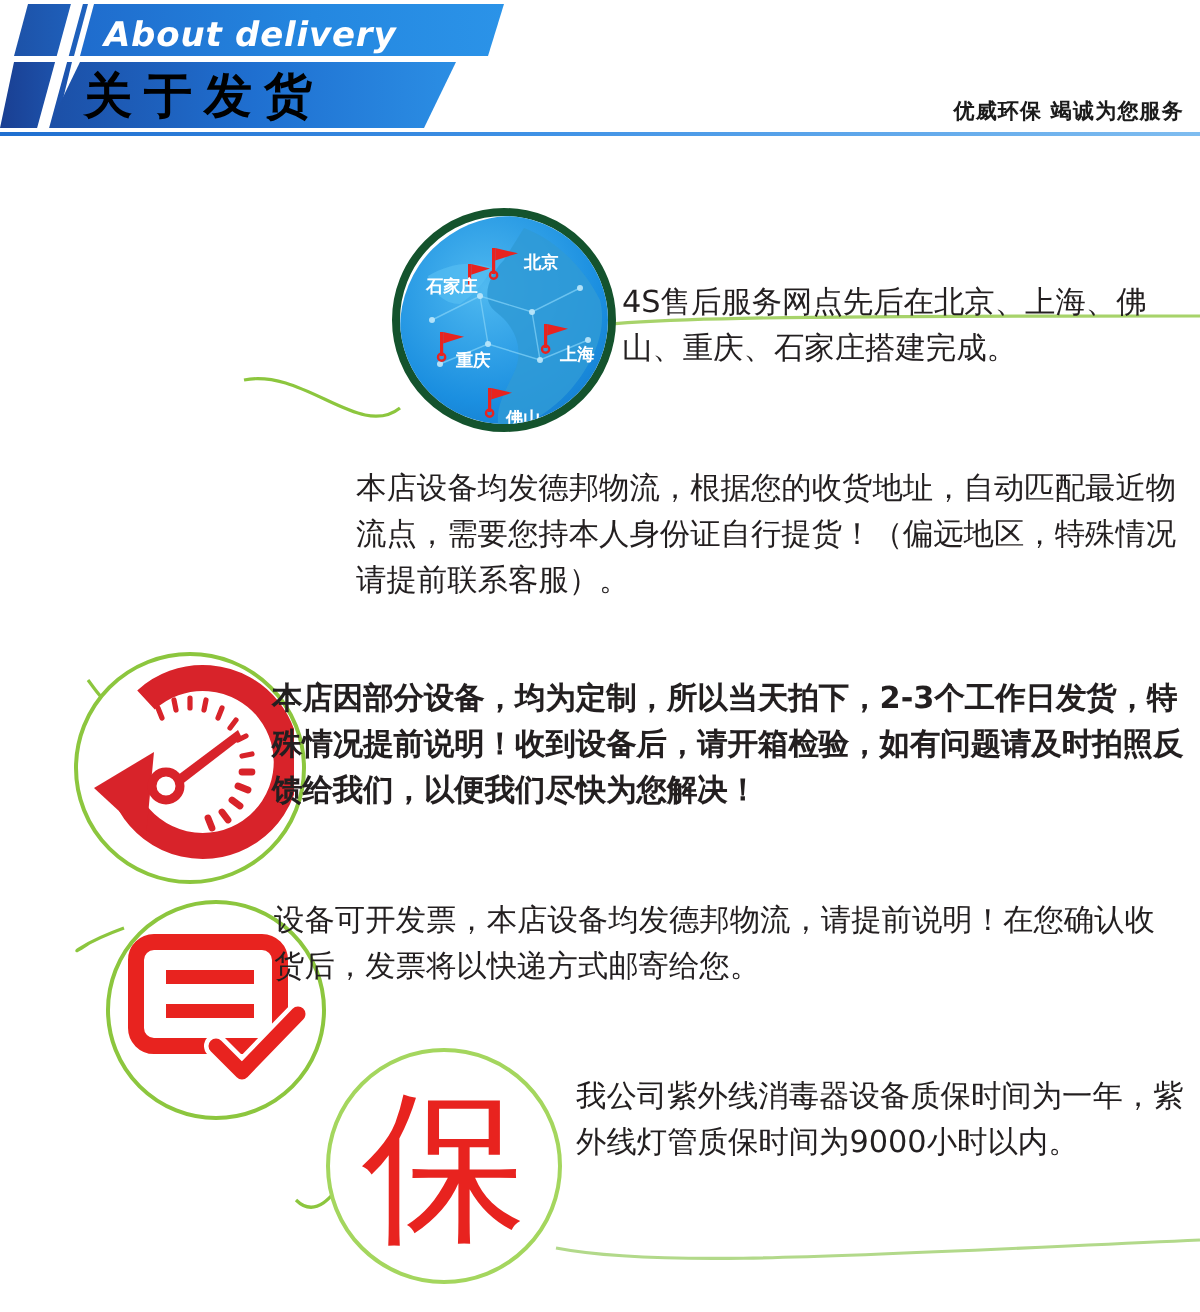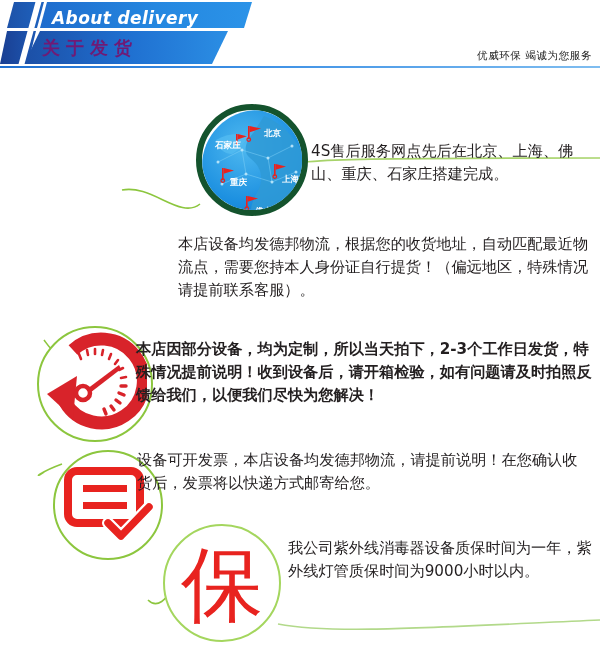--- a/index.html
+++ b/index.html
@@ -24,7 +24,7 @@
   }
   .hdr-cn {
     position: absolute; left: 42px; top: 31px; width: 300px; height: 34px;
-    color: #701a75; font-size: 18px; font-weight: bold; line-height: 34px;
+    color: #000000; font-size: 24px; font-weight: bold; line-height: 34px;
     letter-spacing: 6px; white-space: nowrap;
   }
   .hdr-slogan {

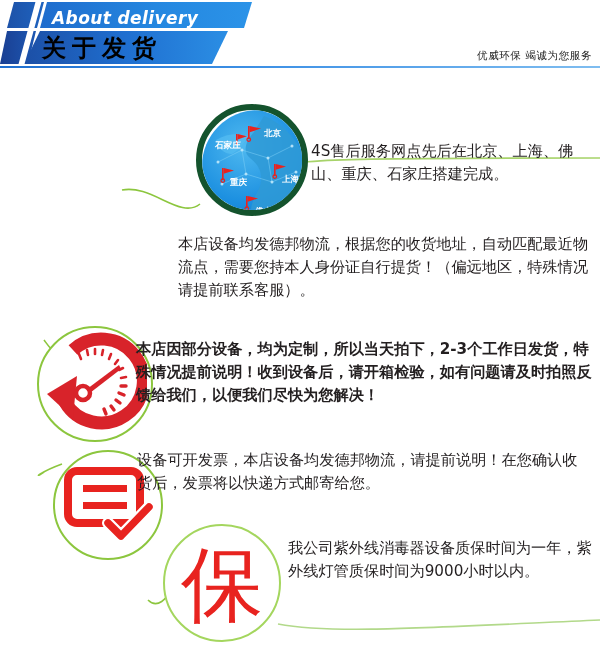--- a/index.html
+++ b/index.html
@@ -29,7 +29,7 @@
   }
   .hdr-slogan {
     position: absolute; right: 8px; top: 49px;
-    color: #1b1b1b; font-size: 10.5px; font-weight: normal;
+    color: #1b1b1b; font-size: 10.5px; font-weight: bold;
     letter-spacing: 0.6px; white-space: nowrap; text-align: center;
   }
   #hdr-rule {

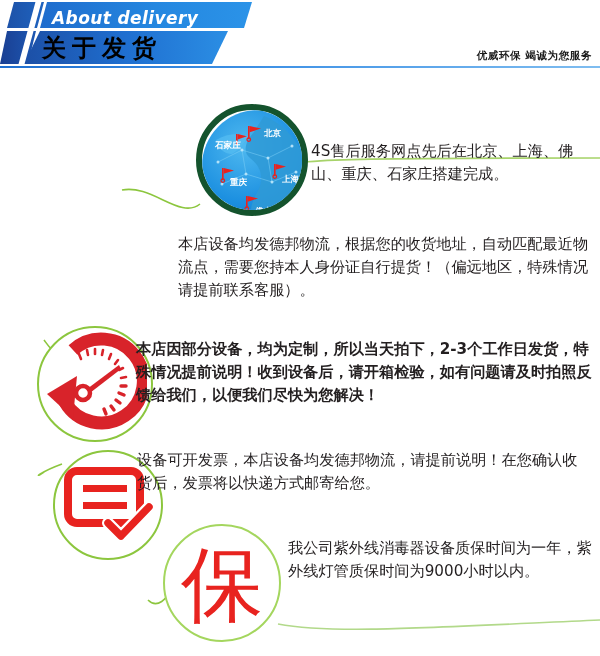--- a/index.html
+++ b/index.html
@@ -54,7 +54,7 @@
   
   #globe {
     position: absolute; left: 196px; top: 104px; width: 112px; height: 112px;
-    border-radius: 50%; overflow: hidden; border: 6px solid #14532d;
+    border-radius: 50%; overflow: hidden; border: 4px solid #14532d;
   }
 
   

